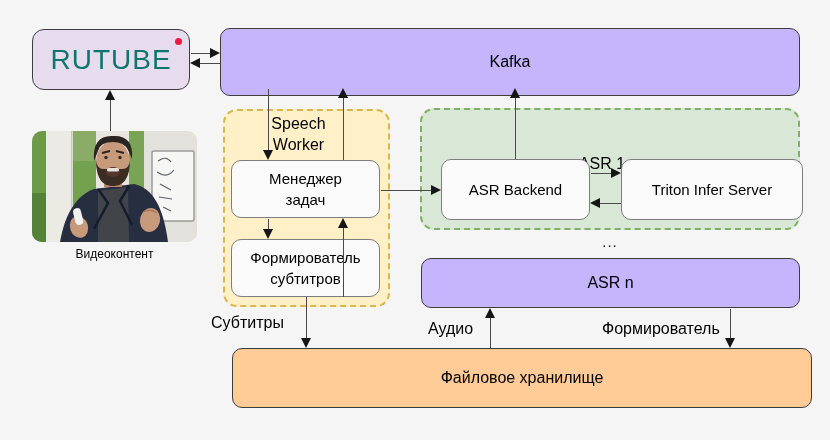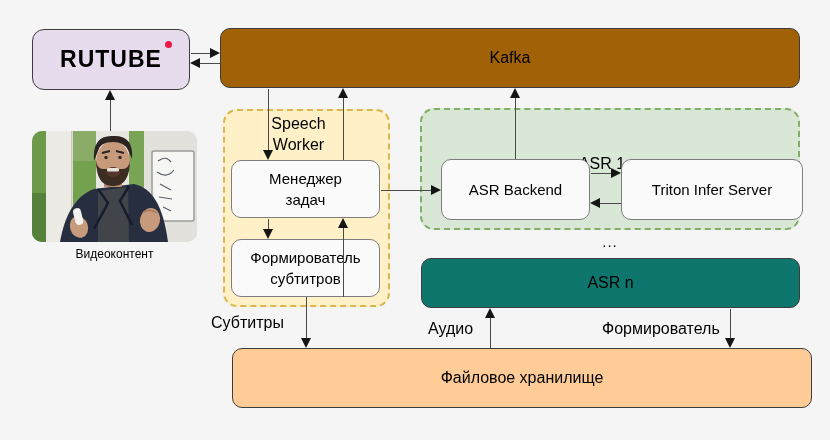--- a/index.html
+++ b/index.html
@@ -38,7 +38,7 @@
 
   
   .rutube { left:32px; top:29px; width:158px; height:61px; background:#e7dcee; border-radius:12px; }
-  .rutube-logo { position:relative; font-size:23px; font-weight:bold; letter-spacing:1px; color:#000000; }
+  .rutube-logo { position:relative; font-size:28px; font-weight:normal; letter-spacing:1px; color:#0f766e; }
   .rutube-dot { position:absolute; top:-3px; right:-10px; width:7px; height:7px; border-radius:50%; background:#ec1944; }
   .kafka { left:220px; top:28px; width:580px; height:60px; background:#a16207;align-items:center; }
   .video-thumb { position:absolute; left:32px; top:131px; width:165px; height:111px; border-radius:10px; overflow:hidden; }

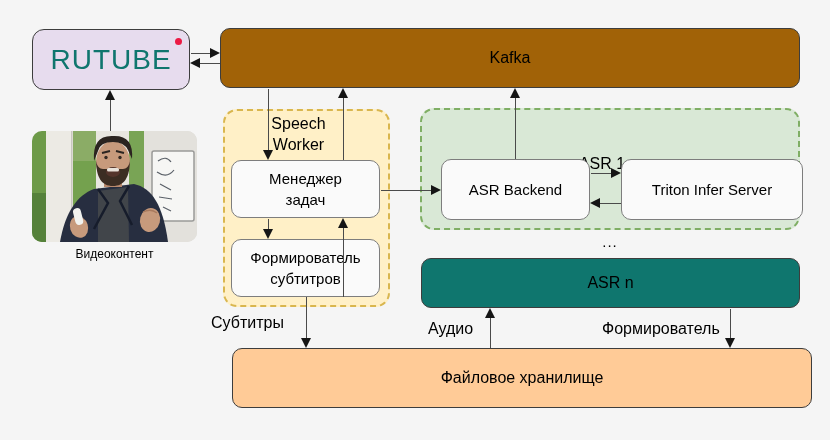--- a/index.html
+++ b/index.html
@@ -40,7 +40,7 @@
   .rutube { left:32px; top:29px; width:158px; height:61px; background:#e7dcee; border-radius:12px; }
   .rutube-logo { position:relative; font-size:28px; font-weight:normal; letter-spacing:1px; color:#0f766e; }
   .rutube-dot { position:absolute; top:-3px; right:-10px; width:7px; height:7px; border-radius:50%; background:#ec1944; }
-  .kafka { left:220px; top:28px; width:580px; height:60px; background:#a16207;align-items:center; }
+  .kafka { left:220px; top:28px; width:580px; height:68px; background:#c4b5fd;align-items:center; }
   .video-thumb { position:absolute; left:32px; top:131px; width:165px; height:111px; border-radius:10px; overflow:hidden; }
   .video-caption { position:absolute; left:32px; top:247px; width:165px; text-align:center; font-size:12px; }
   .speech-worker { left:223px; top:109px; width:167px; height:198px; background:#fff0c7; border-color:#d9b64e; }

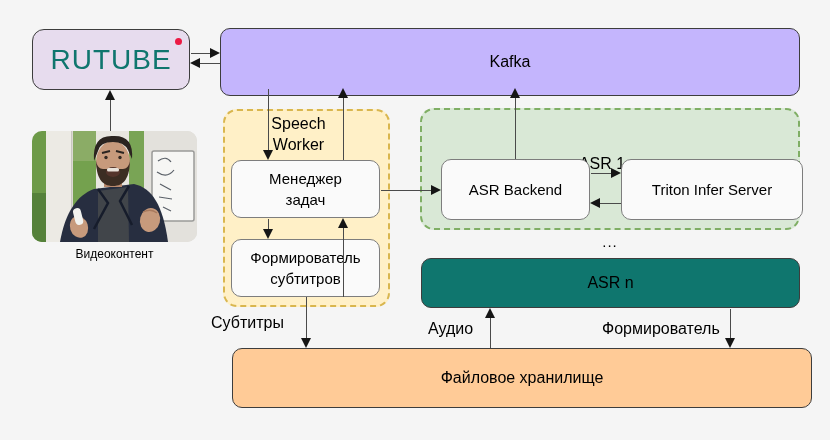--- a/index.html
+++ b/index.html
@@ -55,7 +55,7 @@
   .asr-backend { left:441px; top:159px; width:149px; height:61px; }
   .triton { left:621px; top:159px; width:182px; height:61px; }
   .ellipsis { position:absolute; left:420px; top:233px; width:380px; text-align:center; font-size:15px; letter-spacing:1px; }
-  .asr-n { left:421px; top:258px; width:379px; height:50px; background:#0f766e; }
+  .asr-n { left:421px; top:258px; width:379px; height:50px; background:#c4b5fd; }
   .file-storage { left:220px; top:348px; width:580px; height:60px; background:#ffcb97;margin-left:12px; }
   .lbl-subtitles { left:211px; top:314px; }
   .lbl-audio { left:428px; top:320px; }

